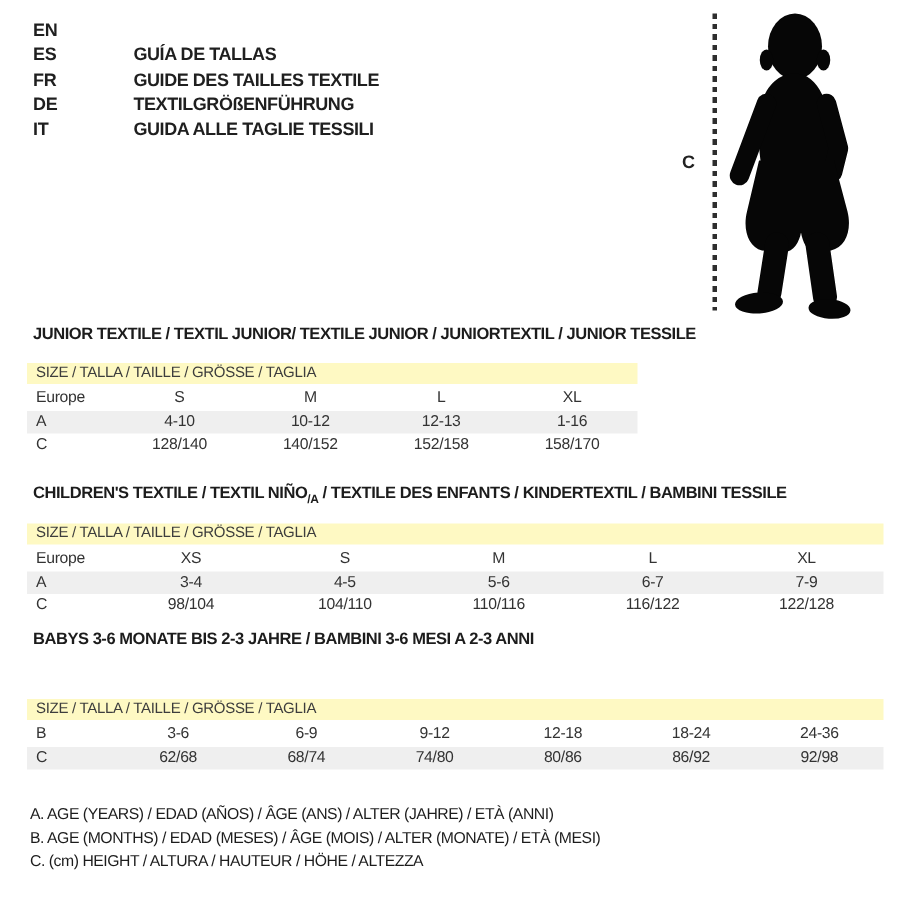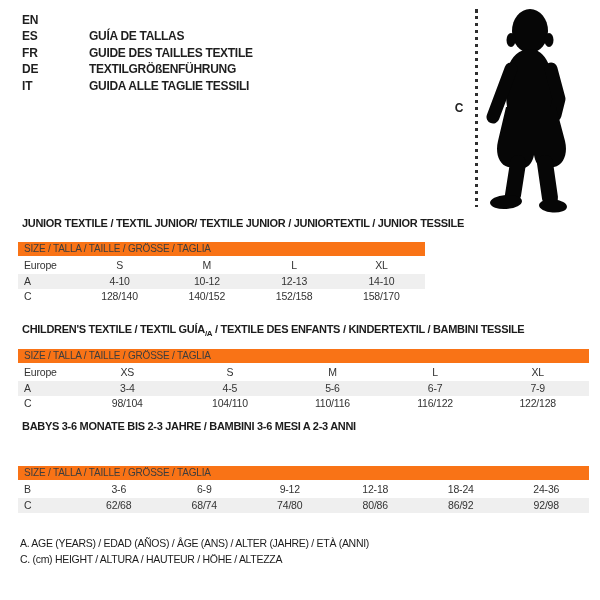--- a/index.html
+++ b/index.html
@@ -29,7 +29,7 @@
 
   
   .size-table{left:18px;}
-  .size-bar{height:14px;line-height:14px;background:#f97316;color:#3d3d3d;
+  .size-bar{height:14px;line-height:14px;background:#fef9c3;color:#3d3d3d;
     font-size:10px;padding-left:6px;letter-spacing:-0.2px;margin-bottom:2px;}
   .t-row{display:flex;height:15.6px;line-height:15.6px;font-size:10.5px;color:#333;}
   .t-row.shade{background:#efefef;}

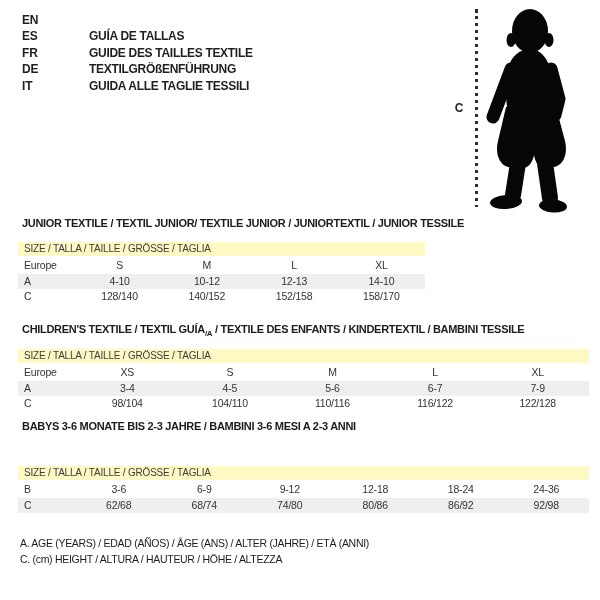--- a/index.html
+++ b/index.html
@@ -110,7 +110,7 @@
           <span class="cell">4-10</span>
           <span class="cell">10-12</span>
           <span class="cell">12-13</span>
-          <span class="cell">14-10</span>
+          <span class="cell">1-16</span>
         </span>
       </div>
       <div class="t-row">

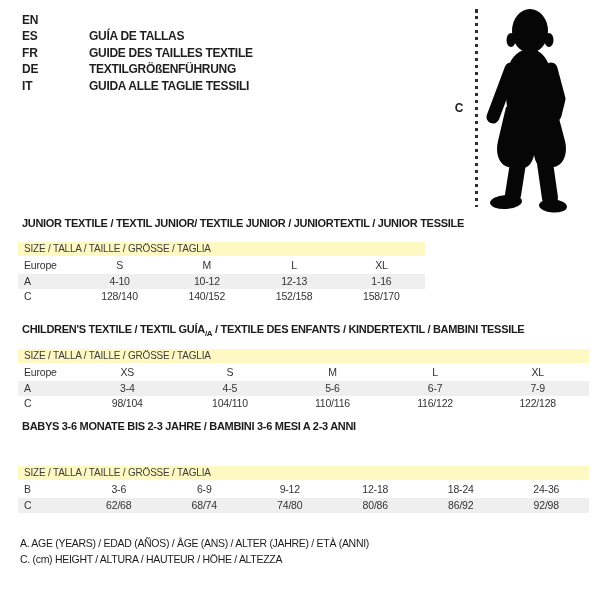--- a/index.html
+++ b/index.html
@@ -125,7 +125,7 @@
     </div>
 </div>
 
-<div class="abs sec-title" style="left:22px;top:323px;"><span>CHILDREN'S TEXTILE / TEXTIL GUÍA</span><span class="sub">/A</span><span> / TEXTILE DES ENFANTS / KINDERTEXTIL / BAMBINI TESSILE</span></div>
+<div class="abs sec-title" style="left:22px;top:323px;"><span>CHILDREN'S TEXTILE / TEXTIL NIÑO</span><span class="sub">/A</span><span> / TEXTILE DES ENFANTS / KINDERTEXTIL / BAMBINI TESSILE</span></div>
 <div class="abs size-table" style="top:349px;width:571px;">
   <div class="size-bar">SIZE / TALLA / TAILLE / GRÖSSE / TAGLIA</div>
   <div class="t-body">

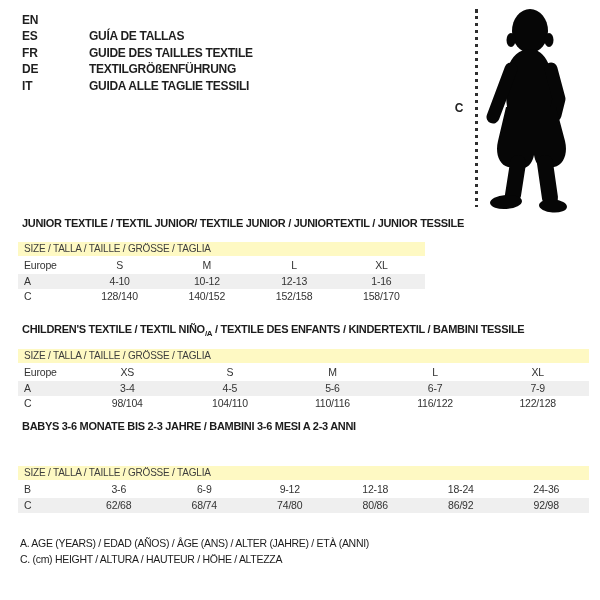--- a/index.html
+++ b/index.html
@@ -195,6 +195,7 @@
 
 <div class="abs notes" id="notes-block">
     <div class="note-line">A. AGE (YEARS) / EDAD (AÑOS) / ÂGE (ANS) / ALTER (JAHRE) / ETÀ (ANNI)</div>
+    <div class="note-line">B. AGE (MONTHS) / EDAD (MESES) / ÂGE (MOIS) / ALTER (MONATE) / ETÀ (MESI)</div>
     <div class="note-line">C. (cm) HEIGHT / ALTURA / HAUTEUR / HÖHE / ALTEZZA</div>
   </div>
 

